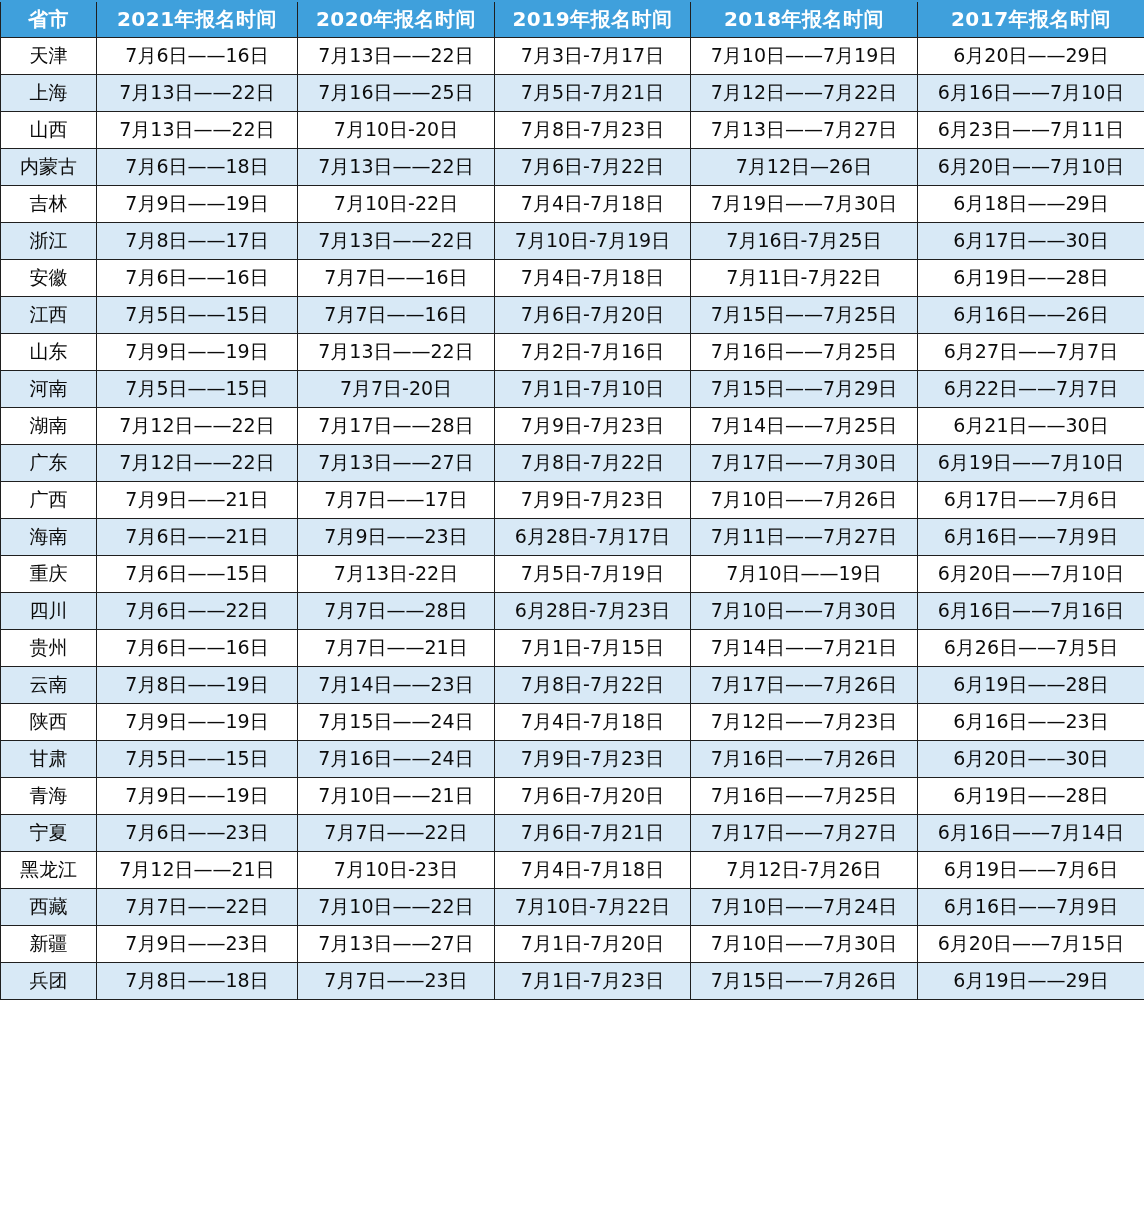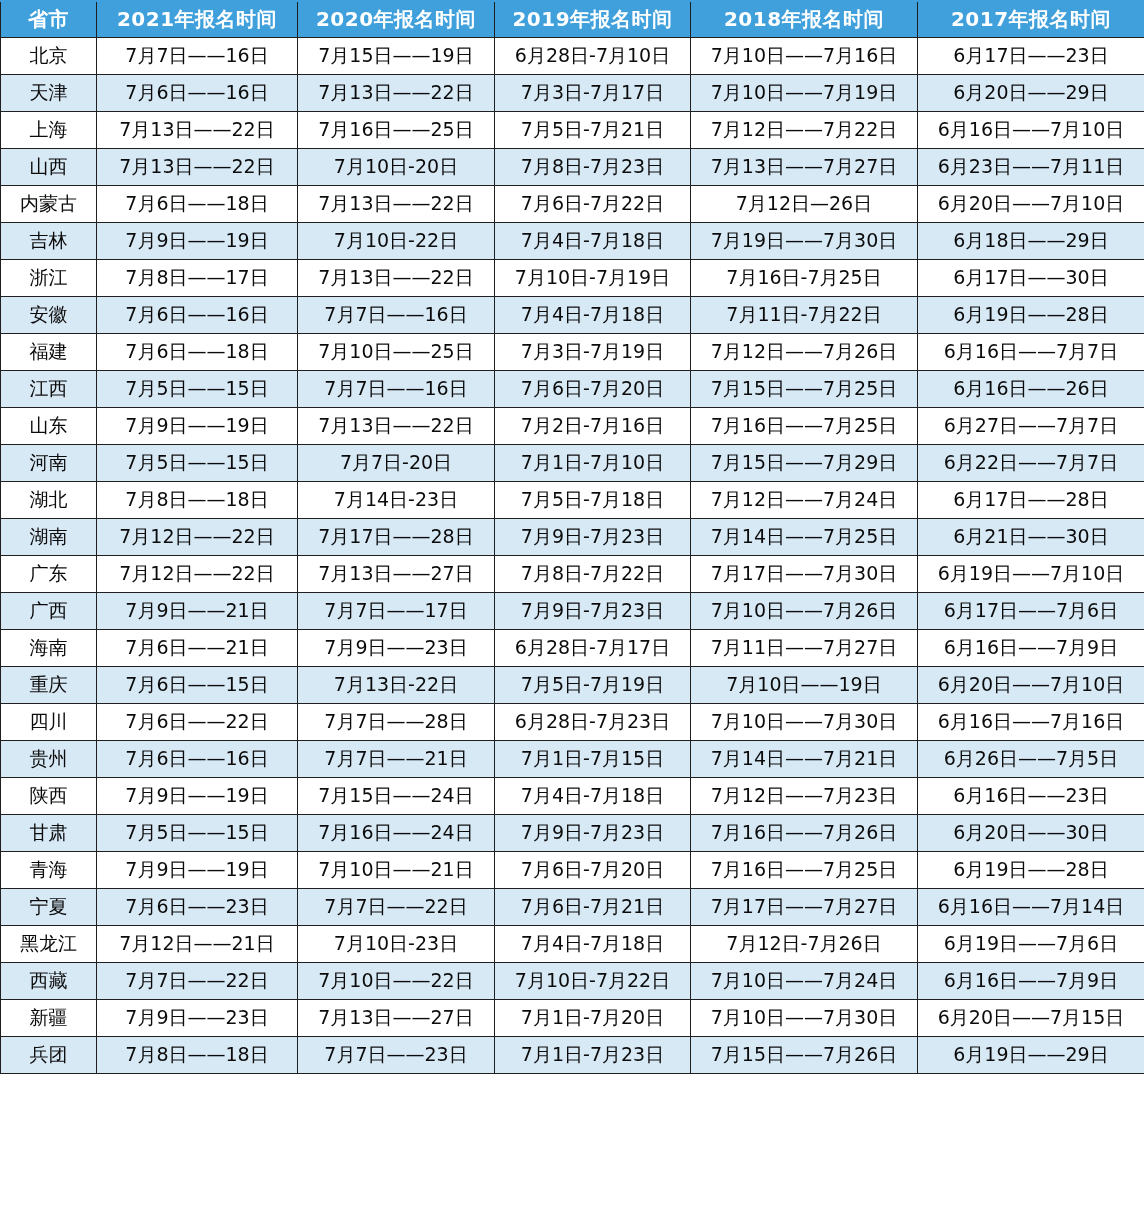--- a/index.html
+++ b/index.html
@@ -87,14 +87,6 @@
     </thead>
     <tbody>
         <tr>
-          <td>北京</td>
-          <td>7月7日——16日</td>
-          <td>7月15日——19日</td>
-          <td>6月28日-7月10日</td>
-          <td>7月10日——7月16日</td>
-          <td>6月17日——23日</td>
-        </tr>
-        <tr>
           <td>天津</td>
           <td>7月6日——16日</td>
           <td>7月13日——22日</td>

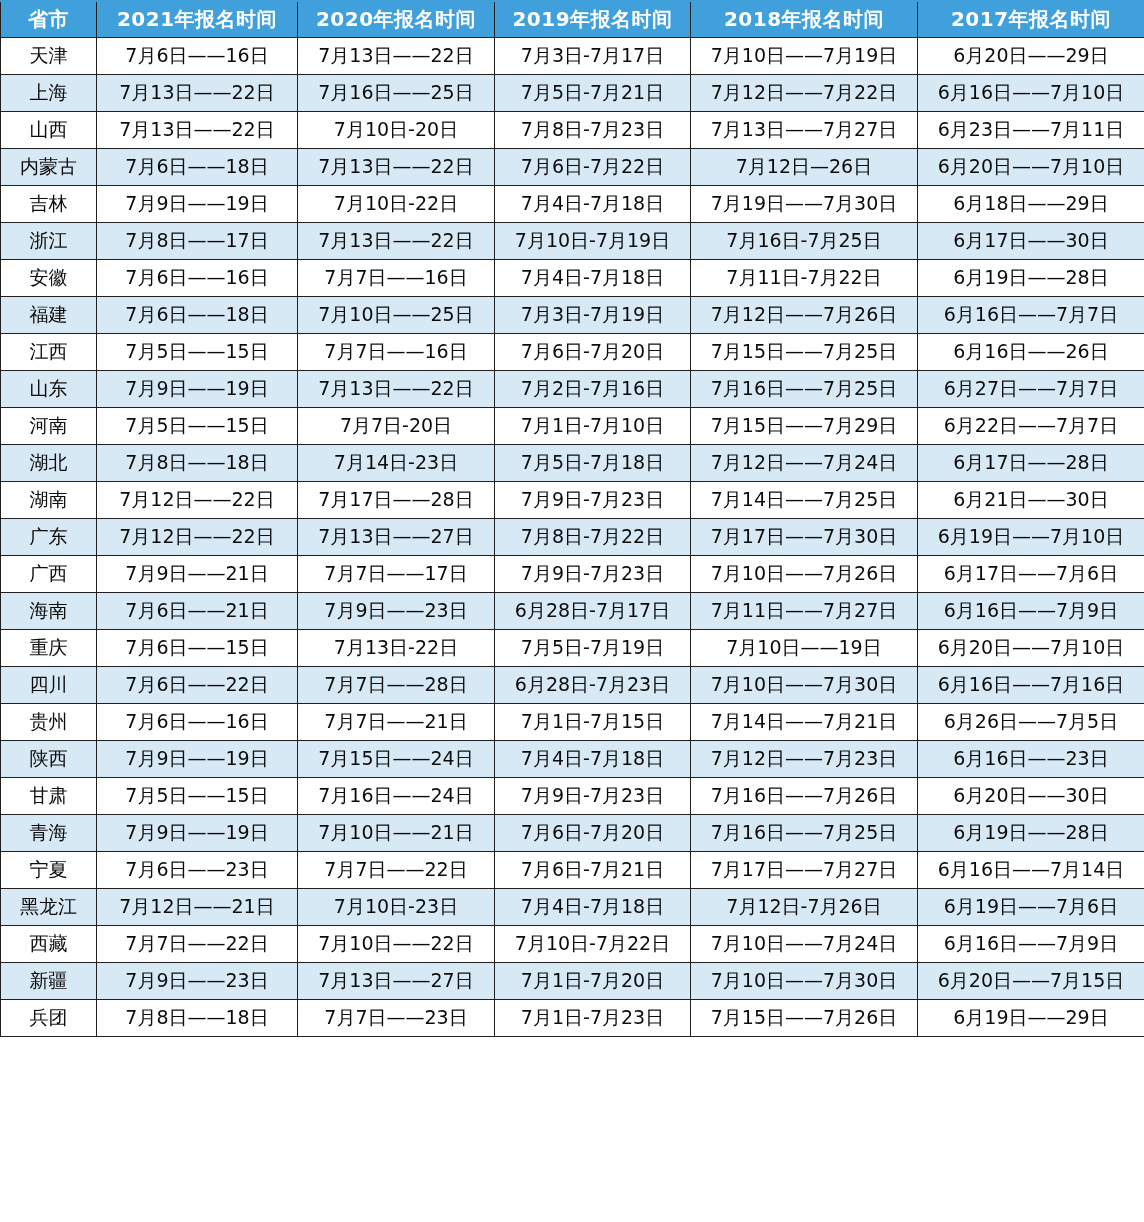--- a/index.html
+++ b/index.html
@@ -143,14 +143,6 @@
           <td>6月19日——28日</td>
         </tr>
         <tr>
-          <td>福建</td>
-          <td>7月6日——18日</td>
-          <td>7月10日——25日</td>
-          <td>7月3日-7月19日</td>
-          <td>7月12日——7月26日</td>
-          <td>6月16日——7月7日</td>
-        </tr>
-        <tr>
           <td>江西</td>
           <td>7月5日——15日</td>
           <td>7月7日——16日</td>

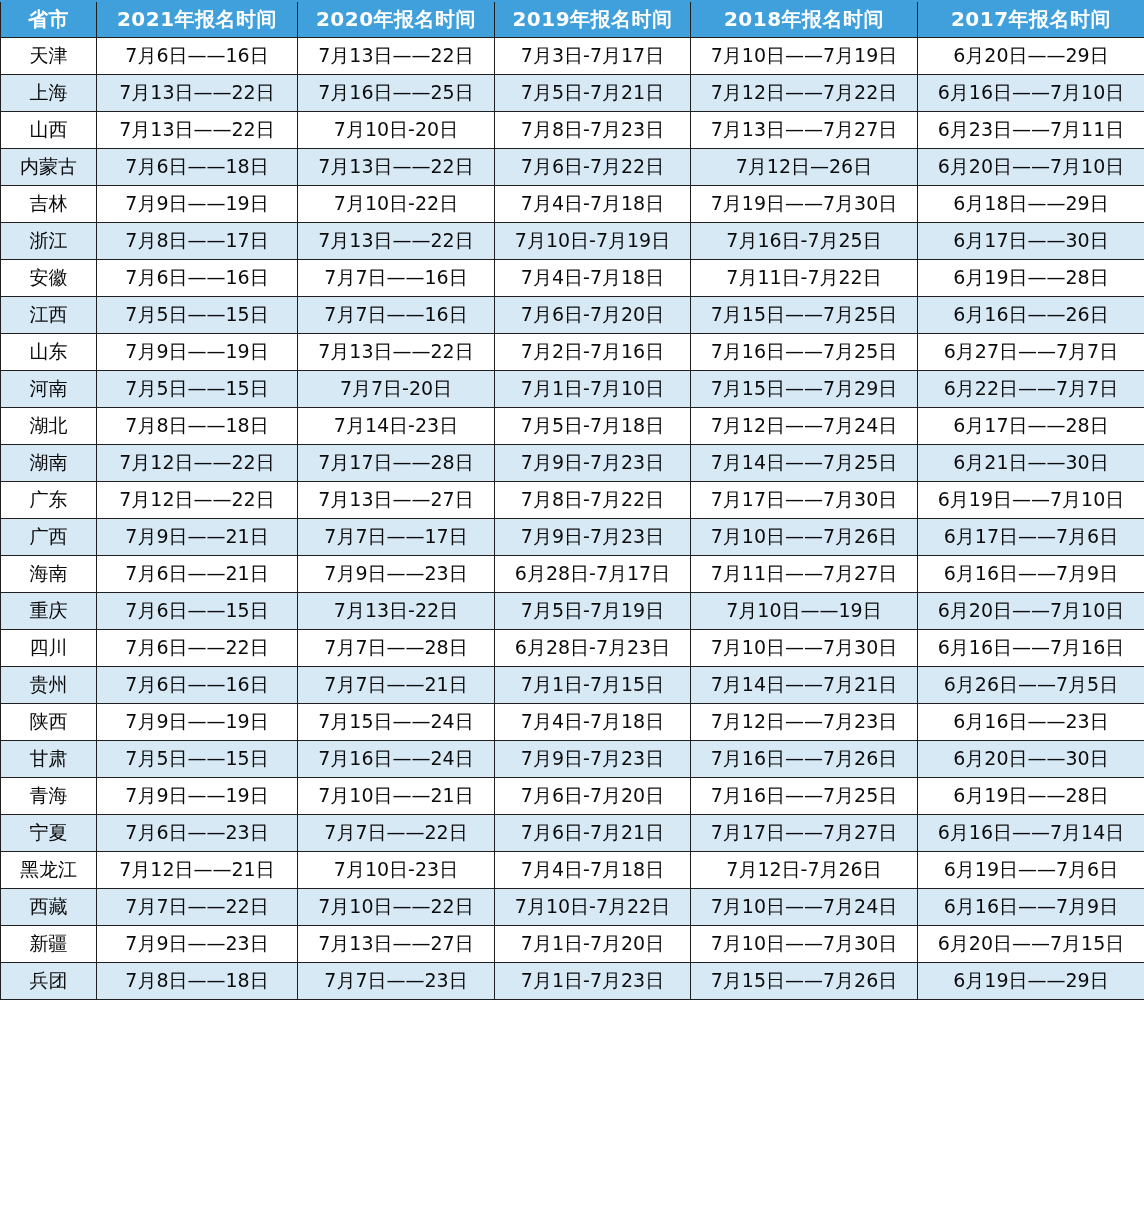--- a/index.html
+++ b/index.html
@@ -167,14 +167,6 @@
           <td>6月22日——7月7日</td>
         </tr>
         <tr>
-          <td>湖北</td>
-          <td>7月8日——18日</td>
-          <td>7月14日-23日</td>
-          <td>7月5日-7月18日</td>
-          <td>7月12日——7月24日</td>
-          <td>6月17日——28日</td>
-        </tr>
-        <tr>
           <td>湖南</td>
           <td>7月12日——22日</td>
           <td>7月17日——28日</td>

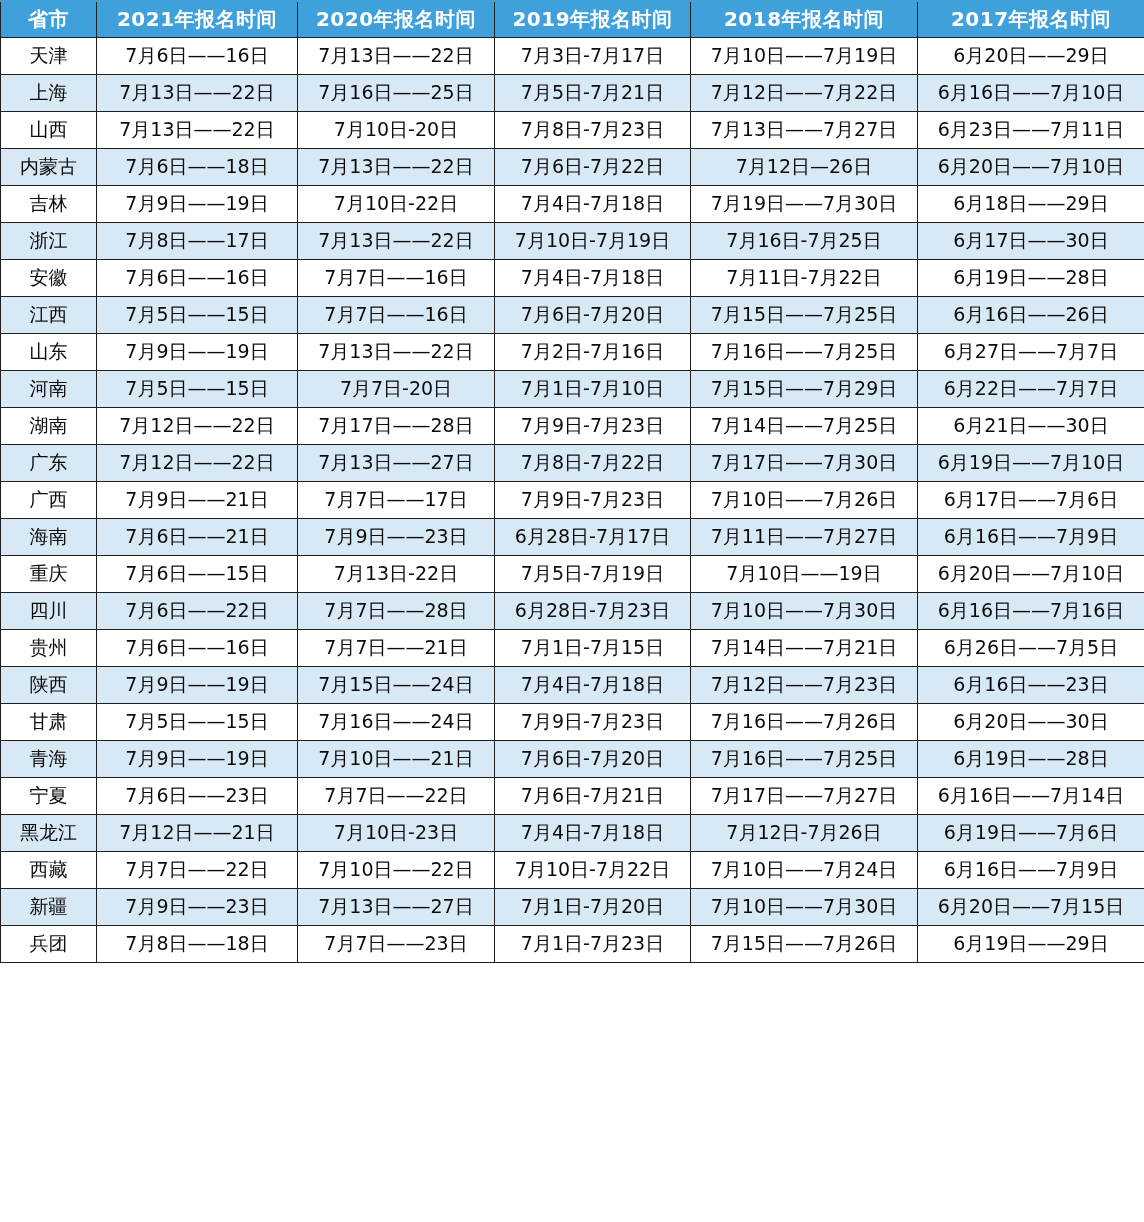--- a/index.html
+++ b/index.html
@@ -223,6 +223,14 @@
           <td>6月26日——7月5日</td>
         </tr>
         <tr>
+          <td>云南</td>
+          <td>7月8日——19日</td>
+          <td>7月14日——23日</td>
+          <td>7月8日-7月22日</td>
+          <td>7月17日——7月26日</td>
+          <td>6月19日——28日</td>
+        </tr>
+        <tr>
           <td>陕西</td>
           <td>7月9日——19日</td>
           <td>7月15日——24日</td>

